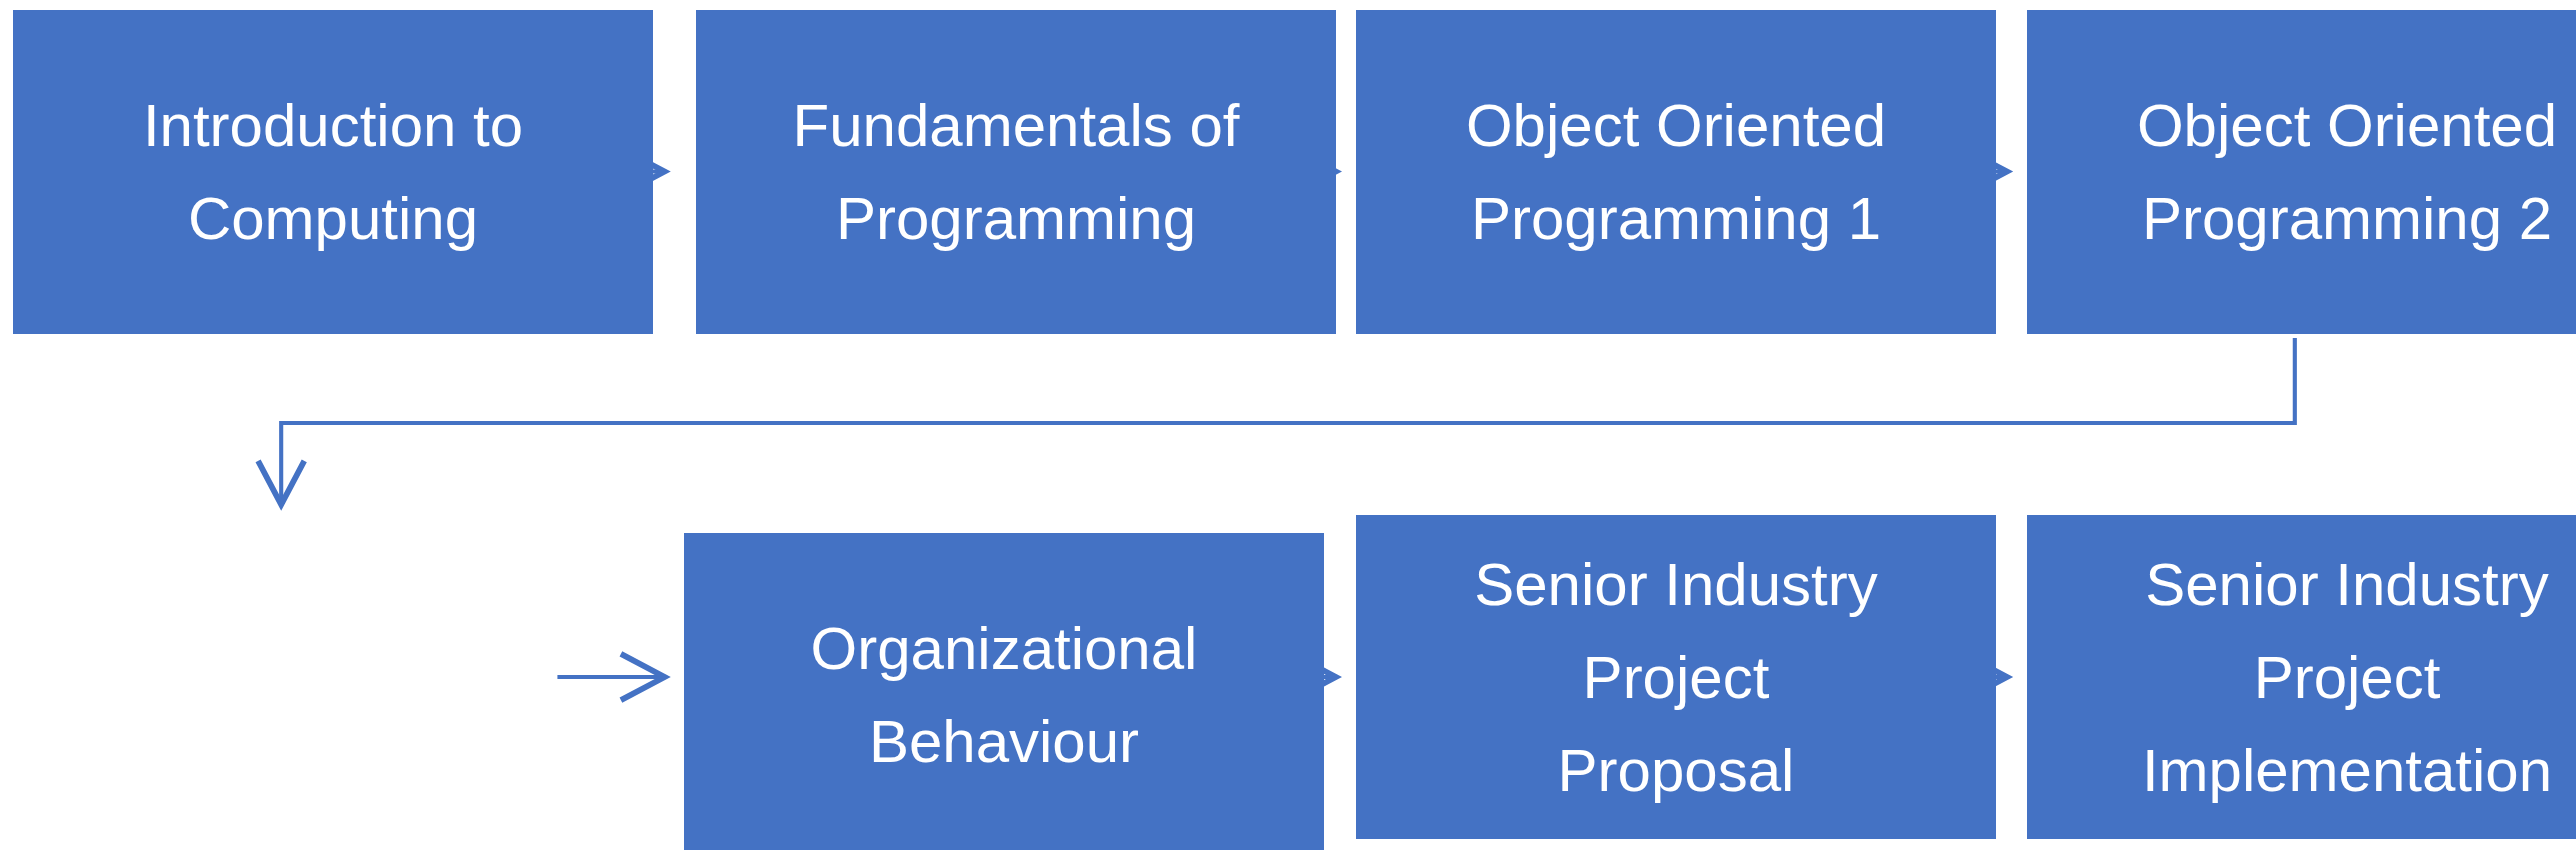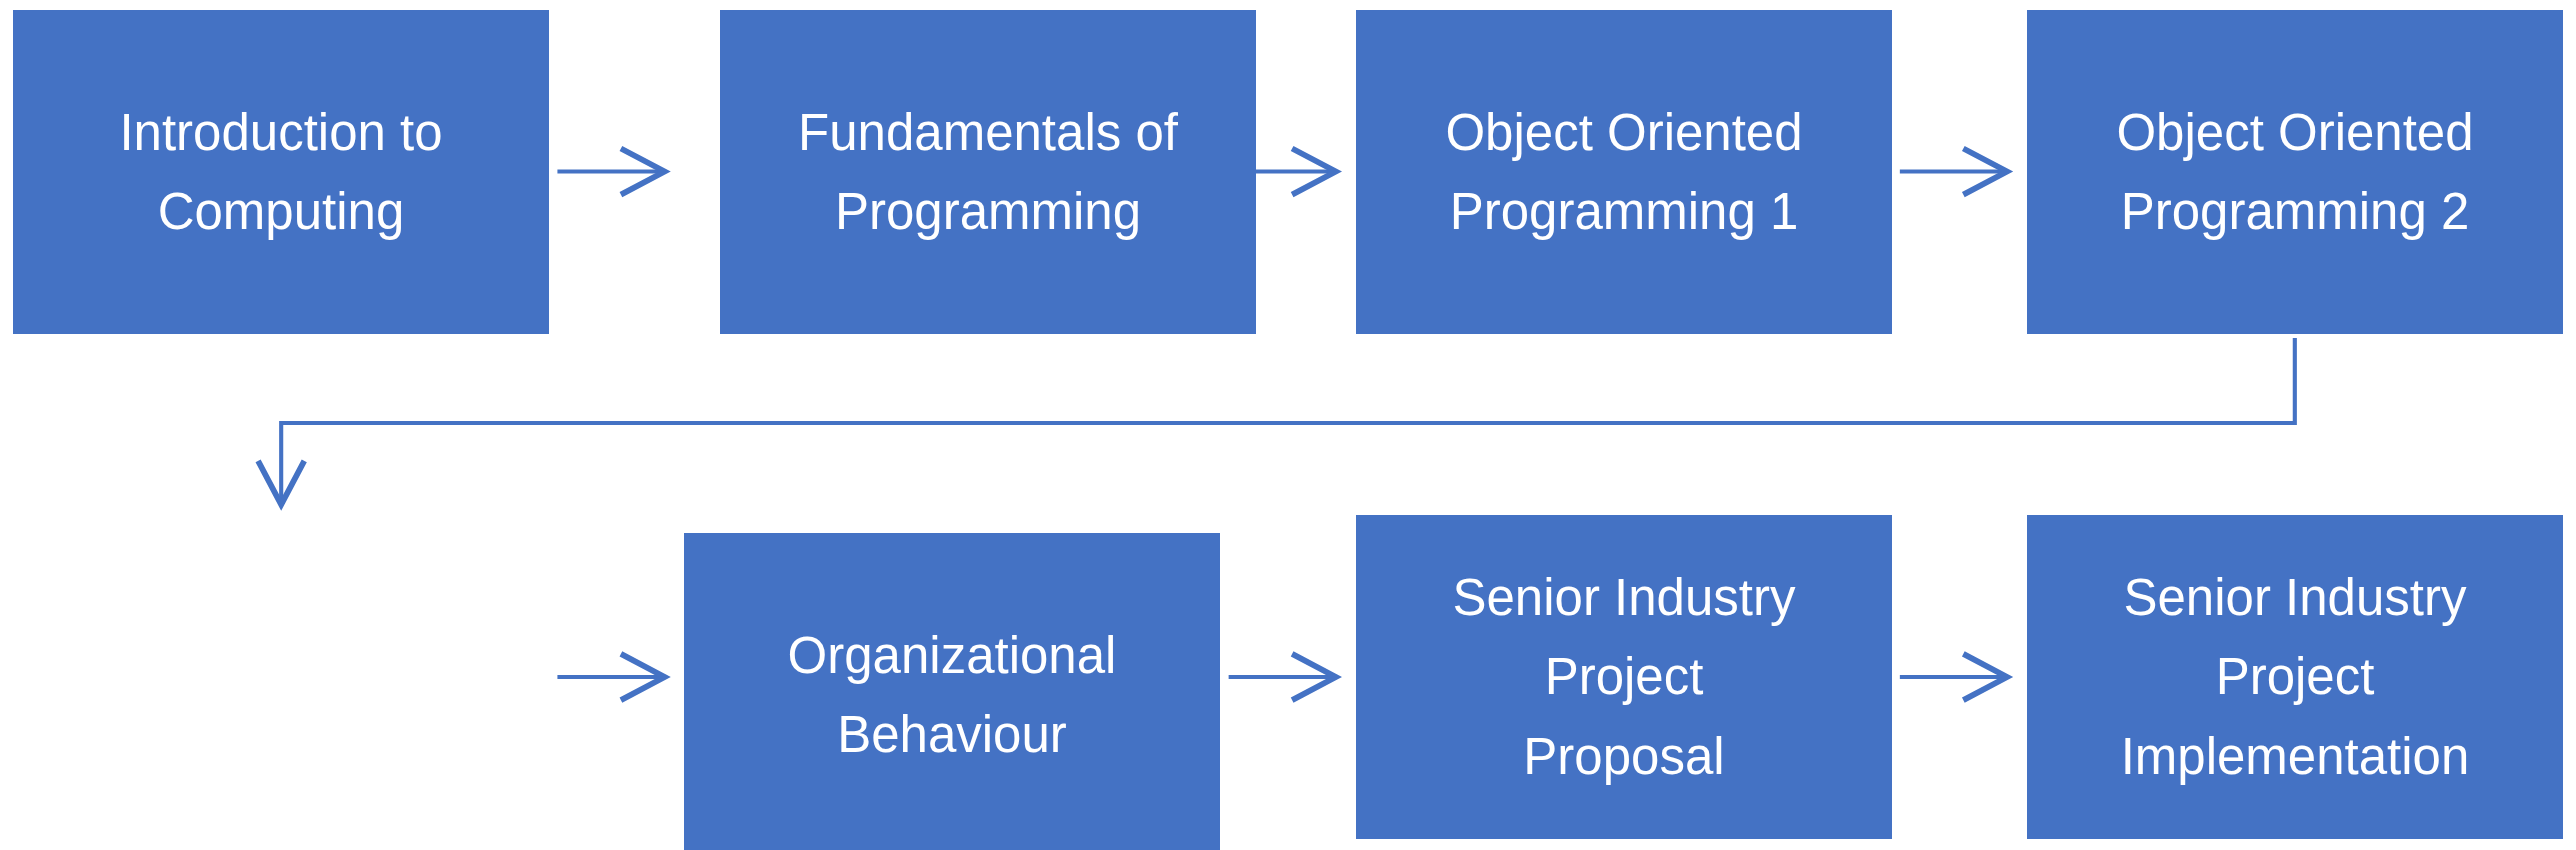--- a/index.html
+++ b/index.html
@@ -22,7 +22,7 @@
   }
   .node {
     position: absolute;
-    width: 536px;
+    width: 640px;
     height: 324px;
     background: var(--accent);
     color: var(--node-text);
@@ -30,7 +30,7 @@
     align-items: center;
     justify-content: center;
     text-align: center;
-    font-size: 51px;
+    font-size: 60px;
     line-height: 1.55;
     white-space: pre-line;
     box-sizing: border-box;

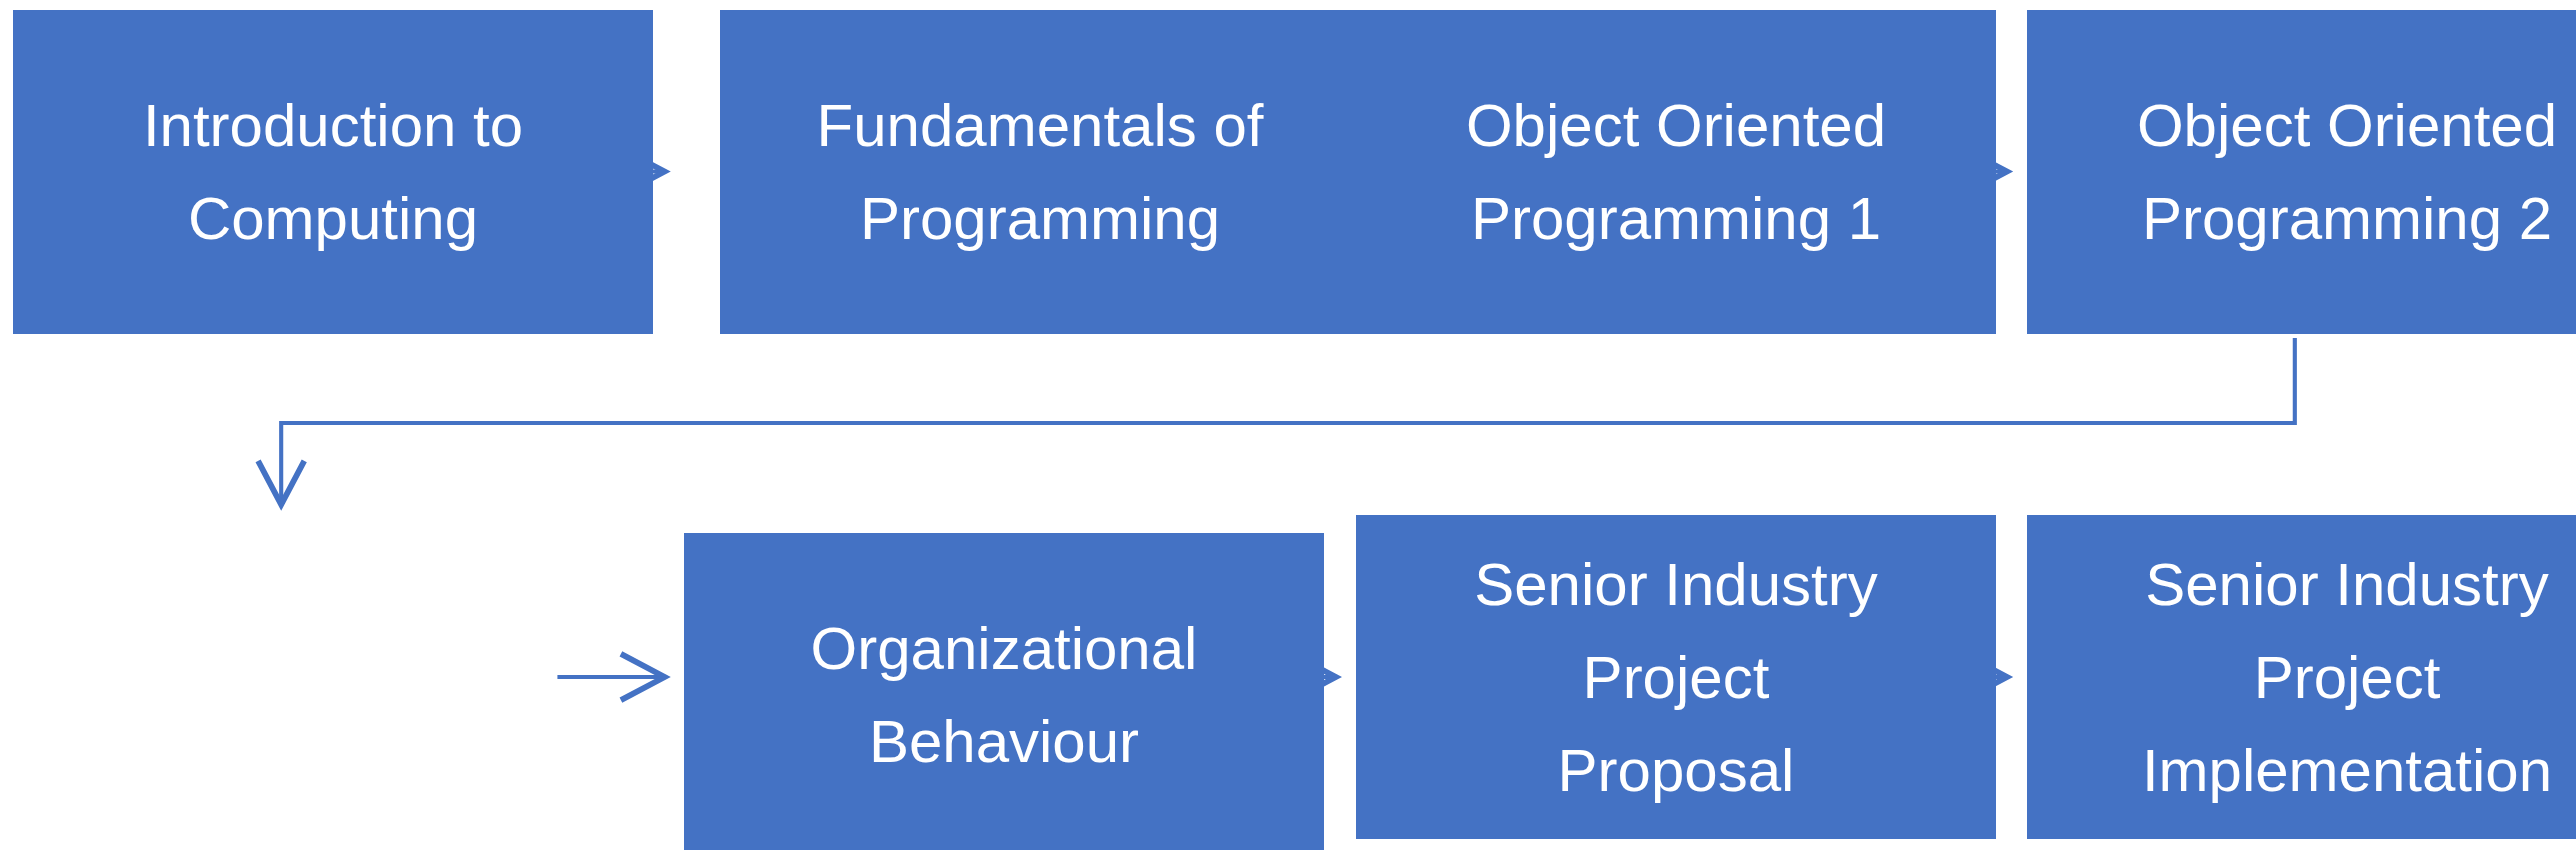--- a/index.html
+++ b/index.html
@@ -38,7 +38,7 @@
   }
   
   .pos-r1c1 { left: 13px;   top: 10px; }
-  .pos-r1c2 { left: 720px;  top: 10px; }
+  .pos-r1c2 { left: 696px;  top: 10px; }
   .pos-r1c3 { left: 1356px; top: 10px; }
   .pos-r1c4 { left: 2027px; top: 10px; }
   

